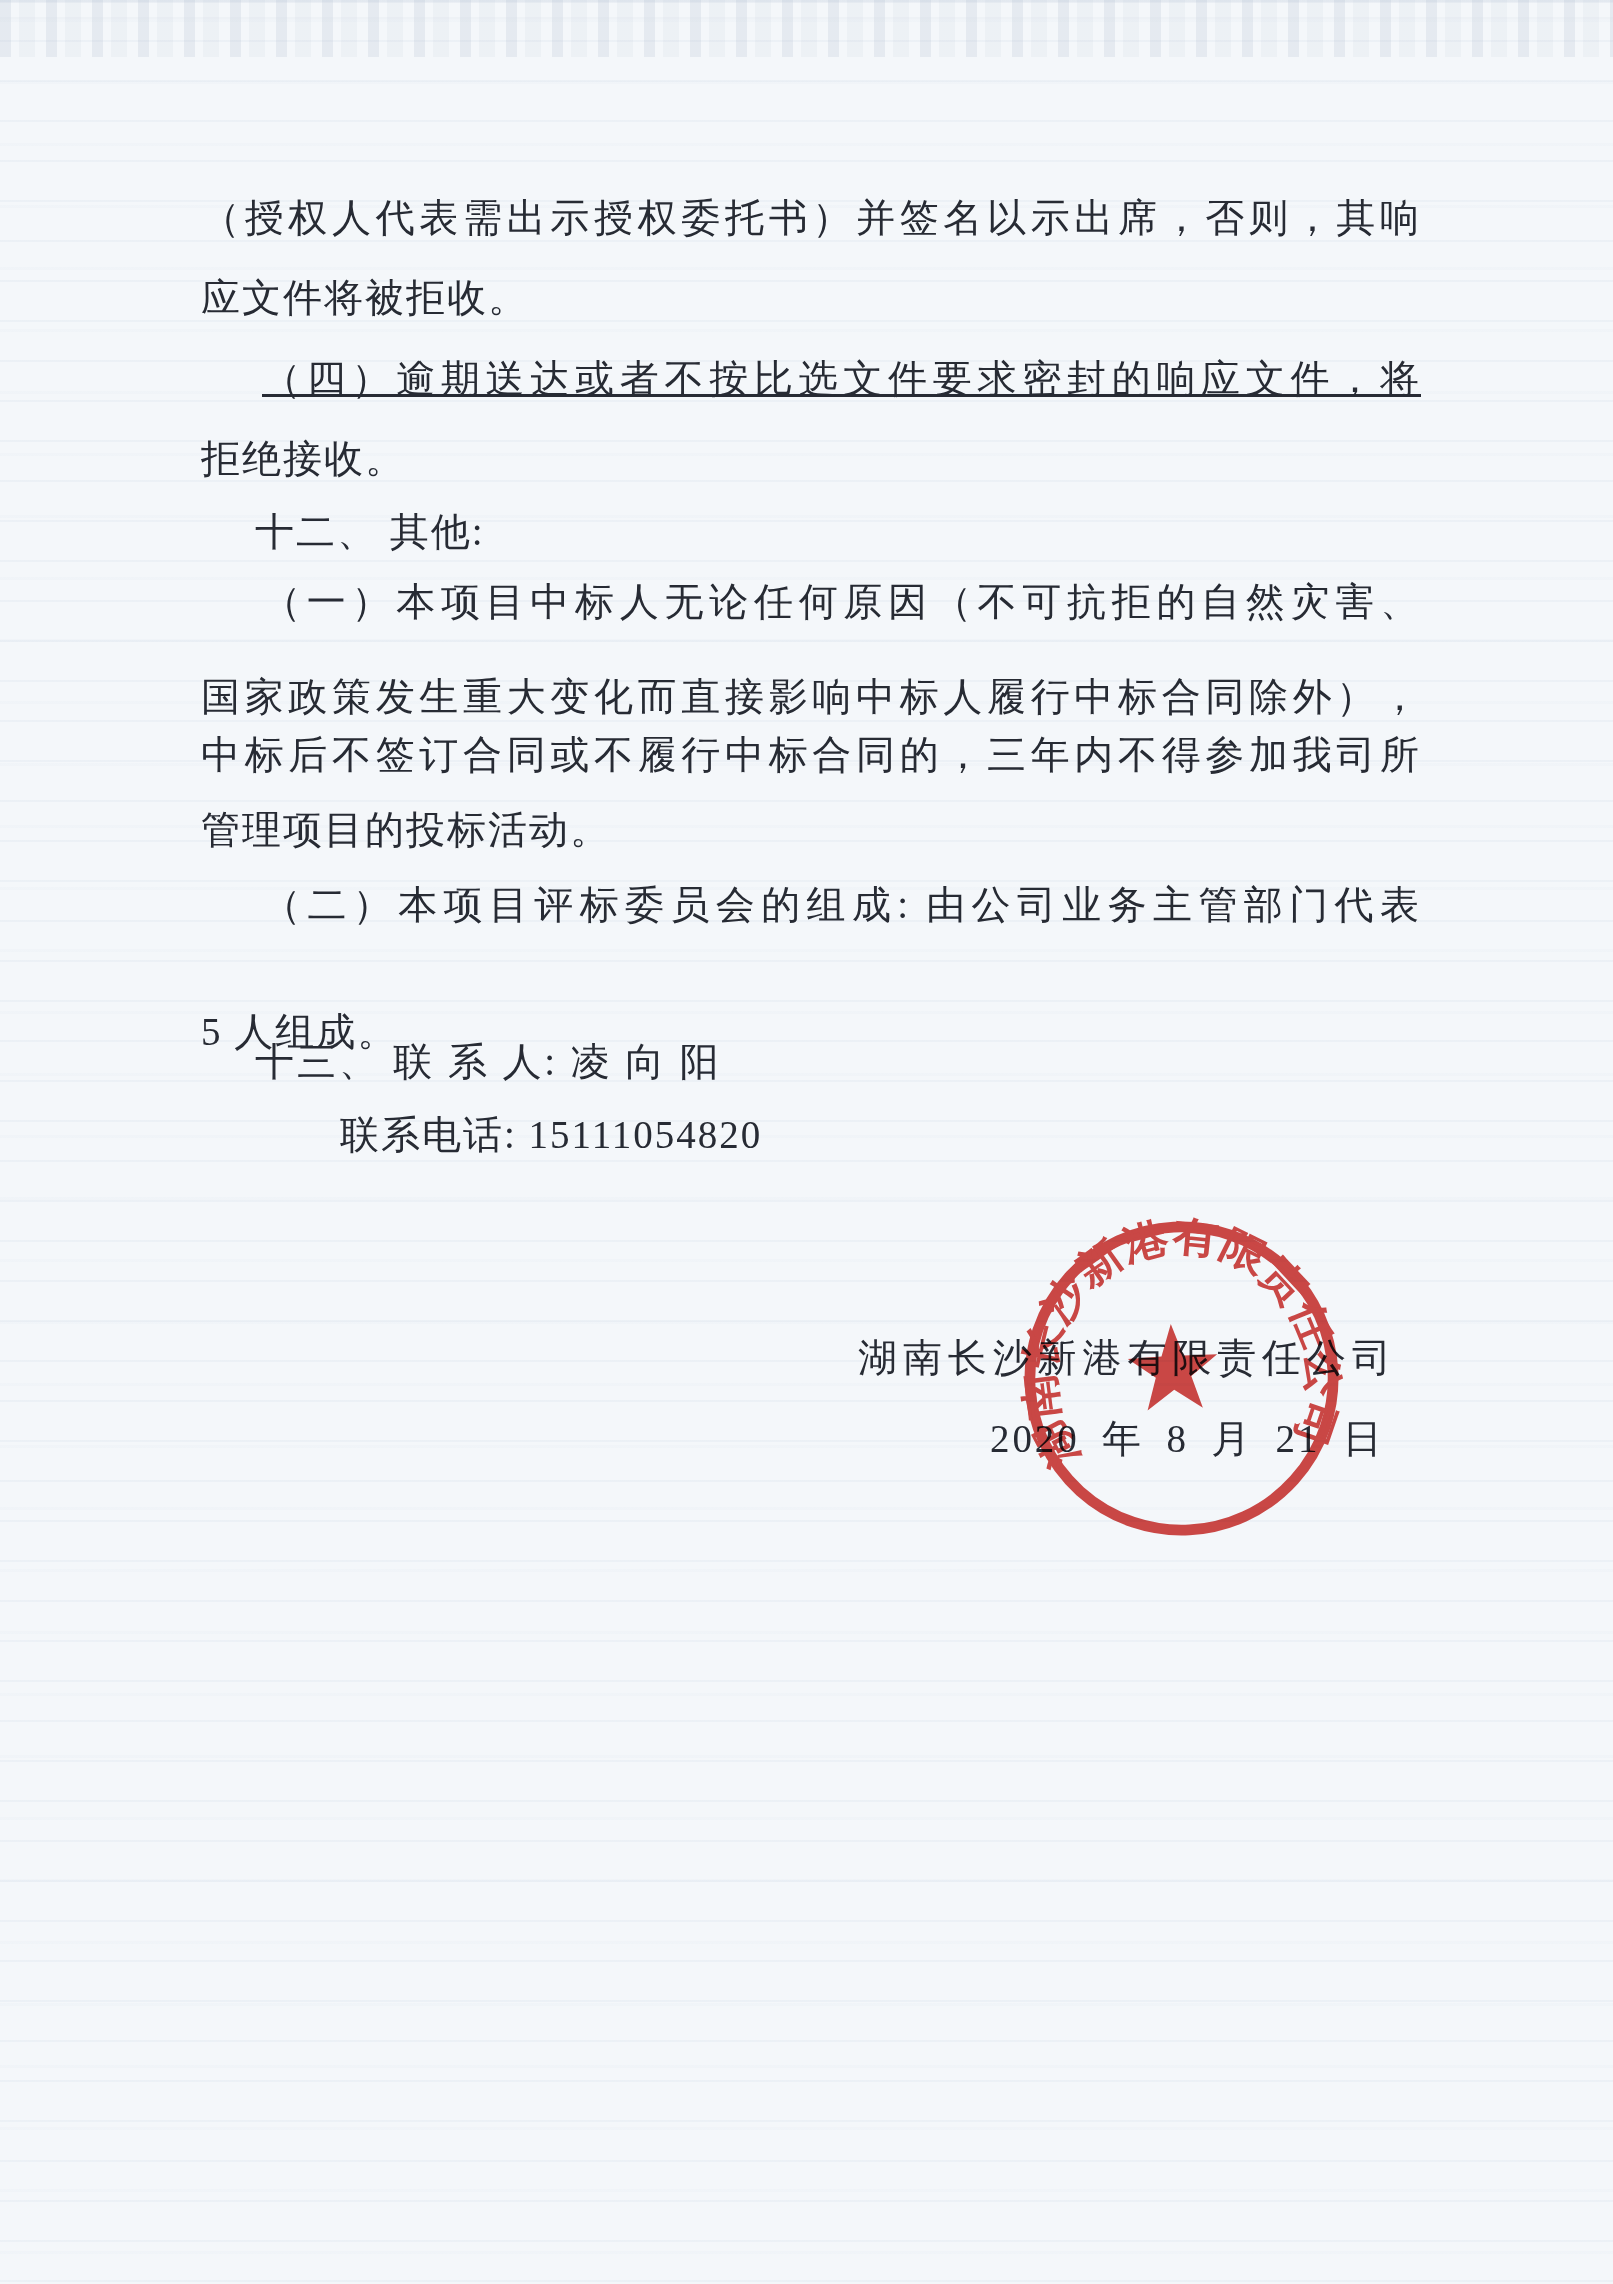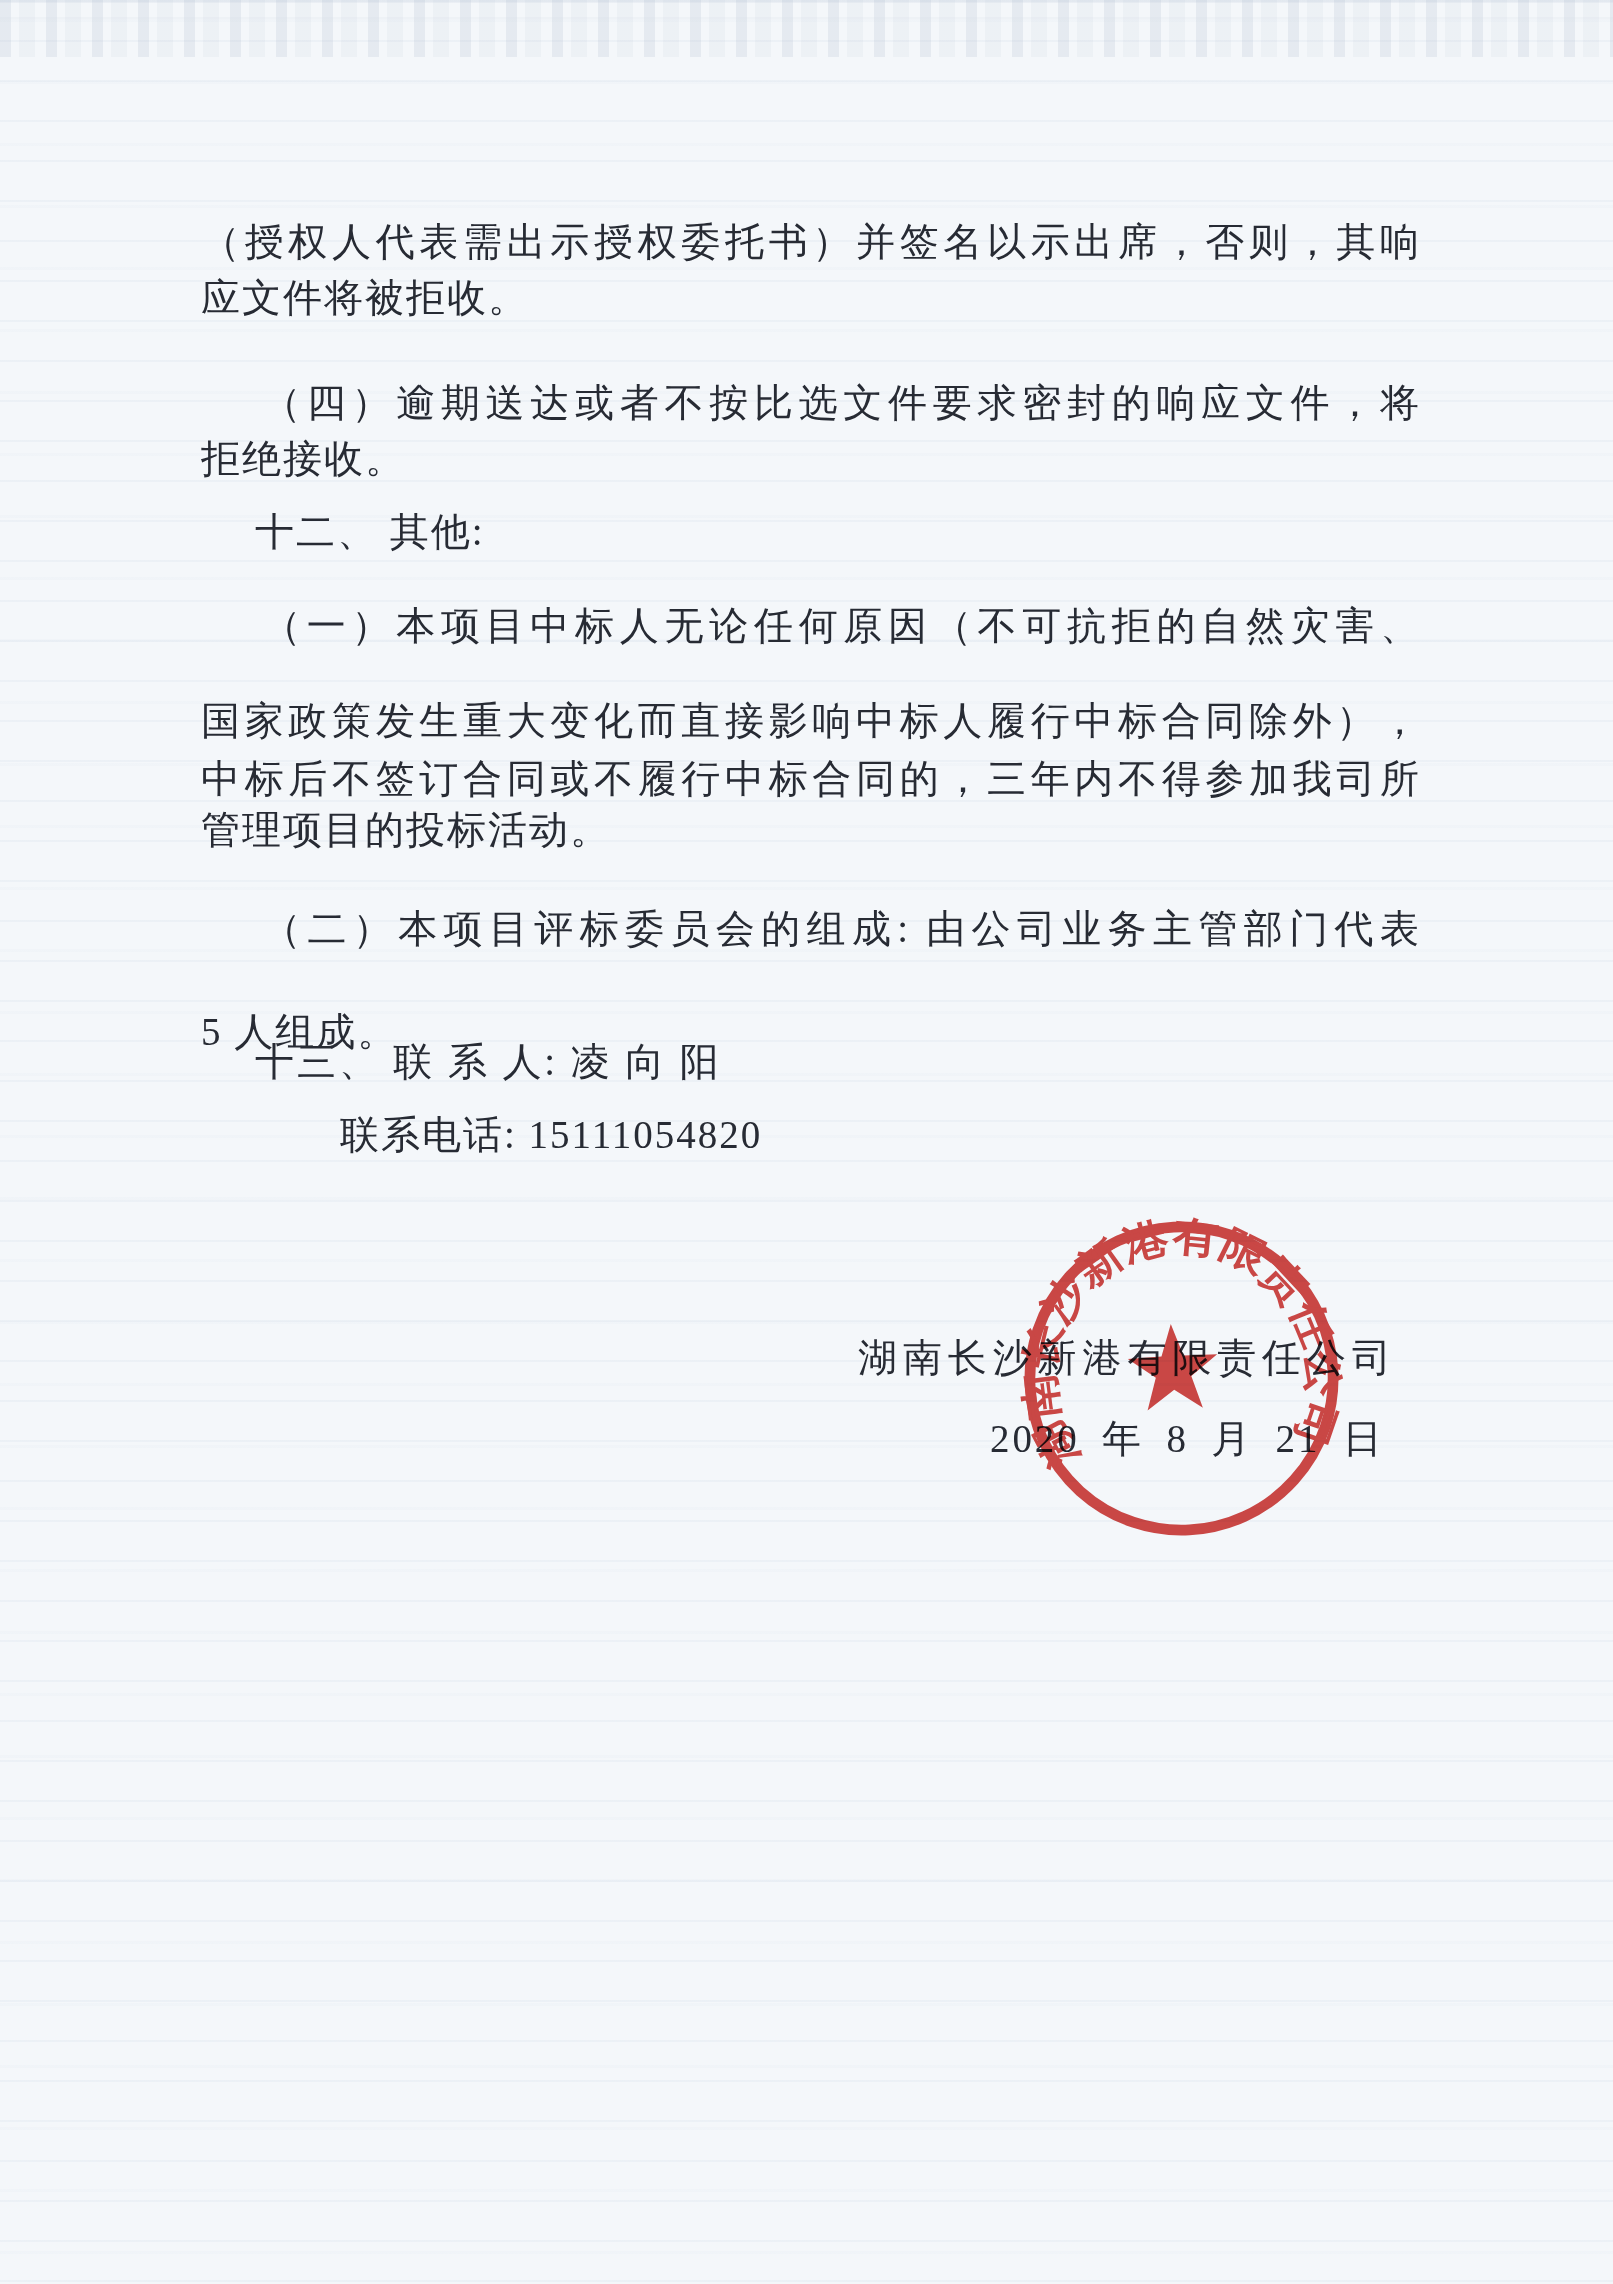--- a/index.html
+++ b/index.html
@@ -45,7 +45,6 @@
     text-align:justify;
     text-align-last:justify;
     letter-spacing:2px;
-    margin-top:24px;
   }
   .doc-line.ind{ text-indent:61px; }
   .l1{top:192px;}

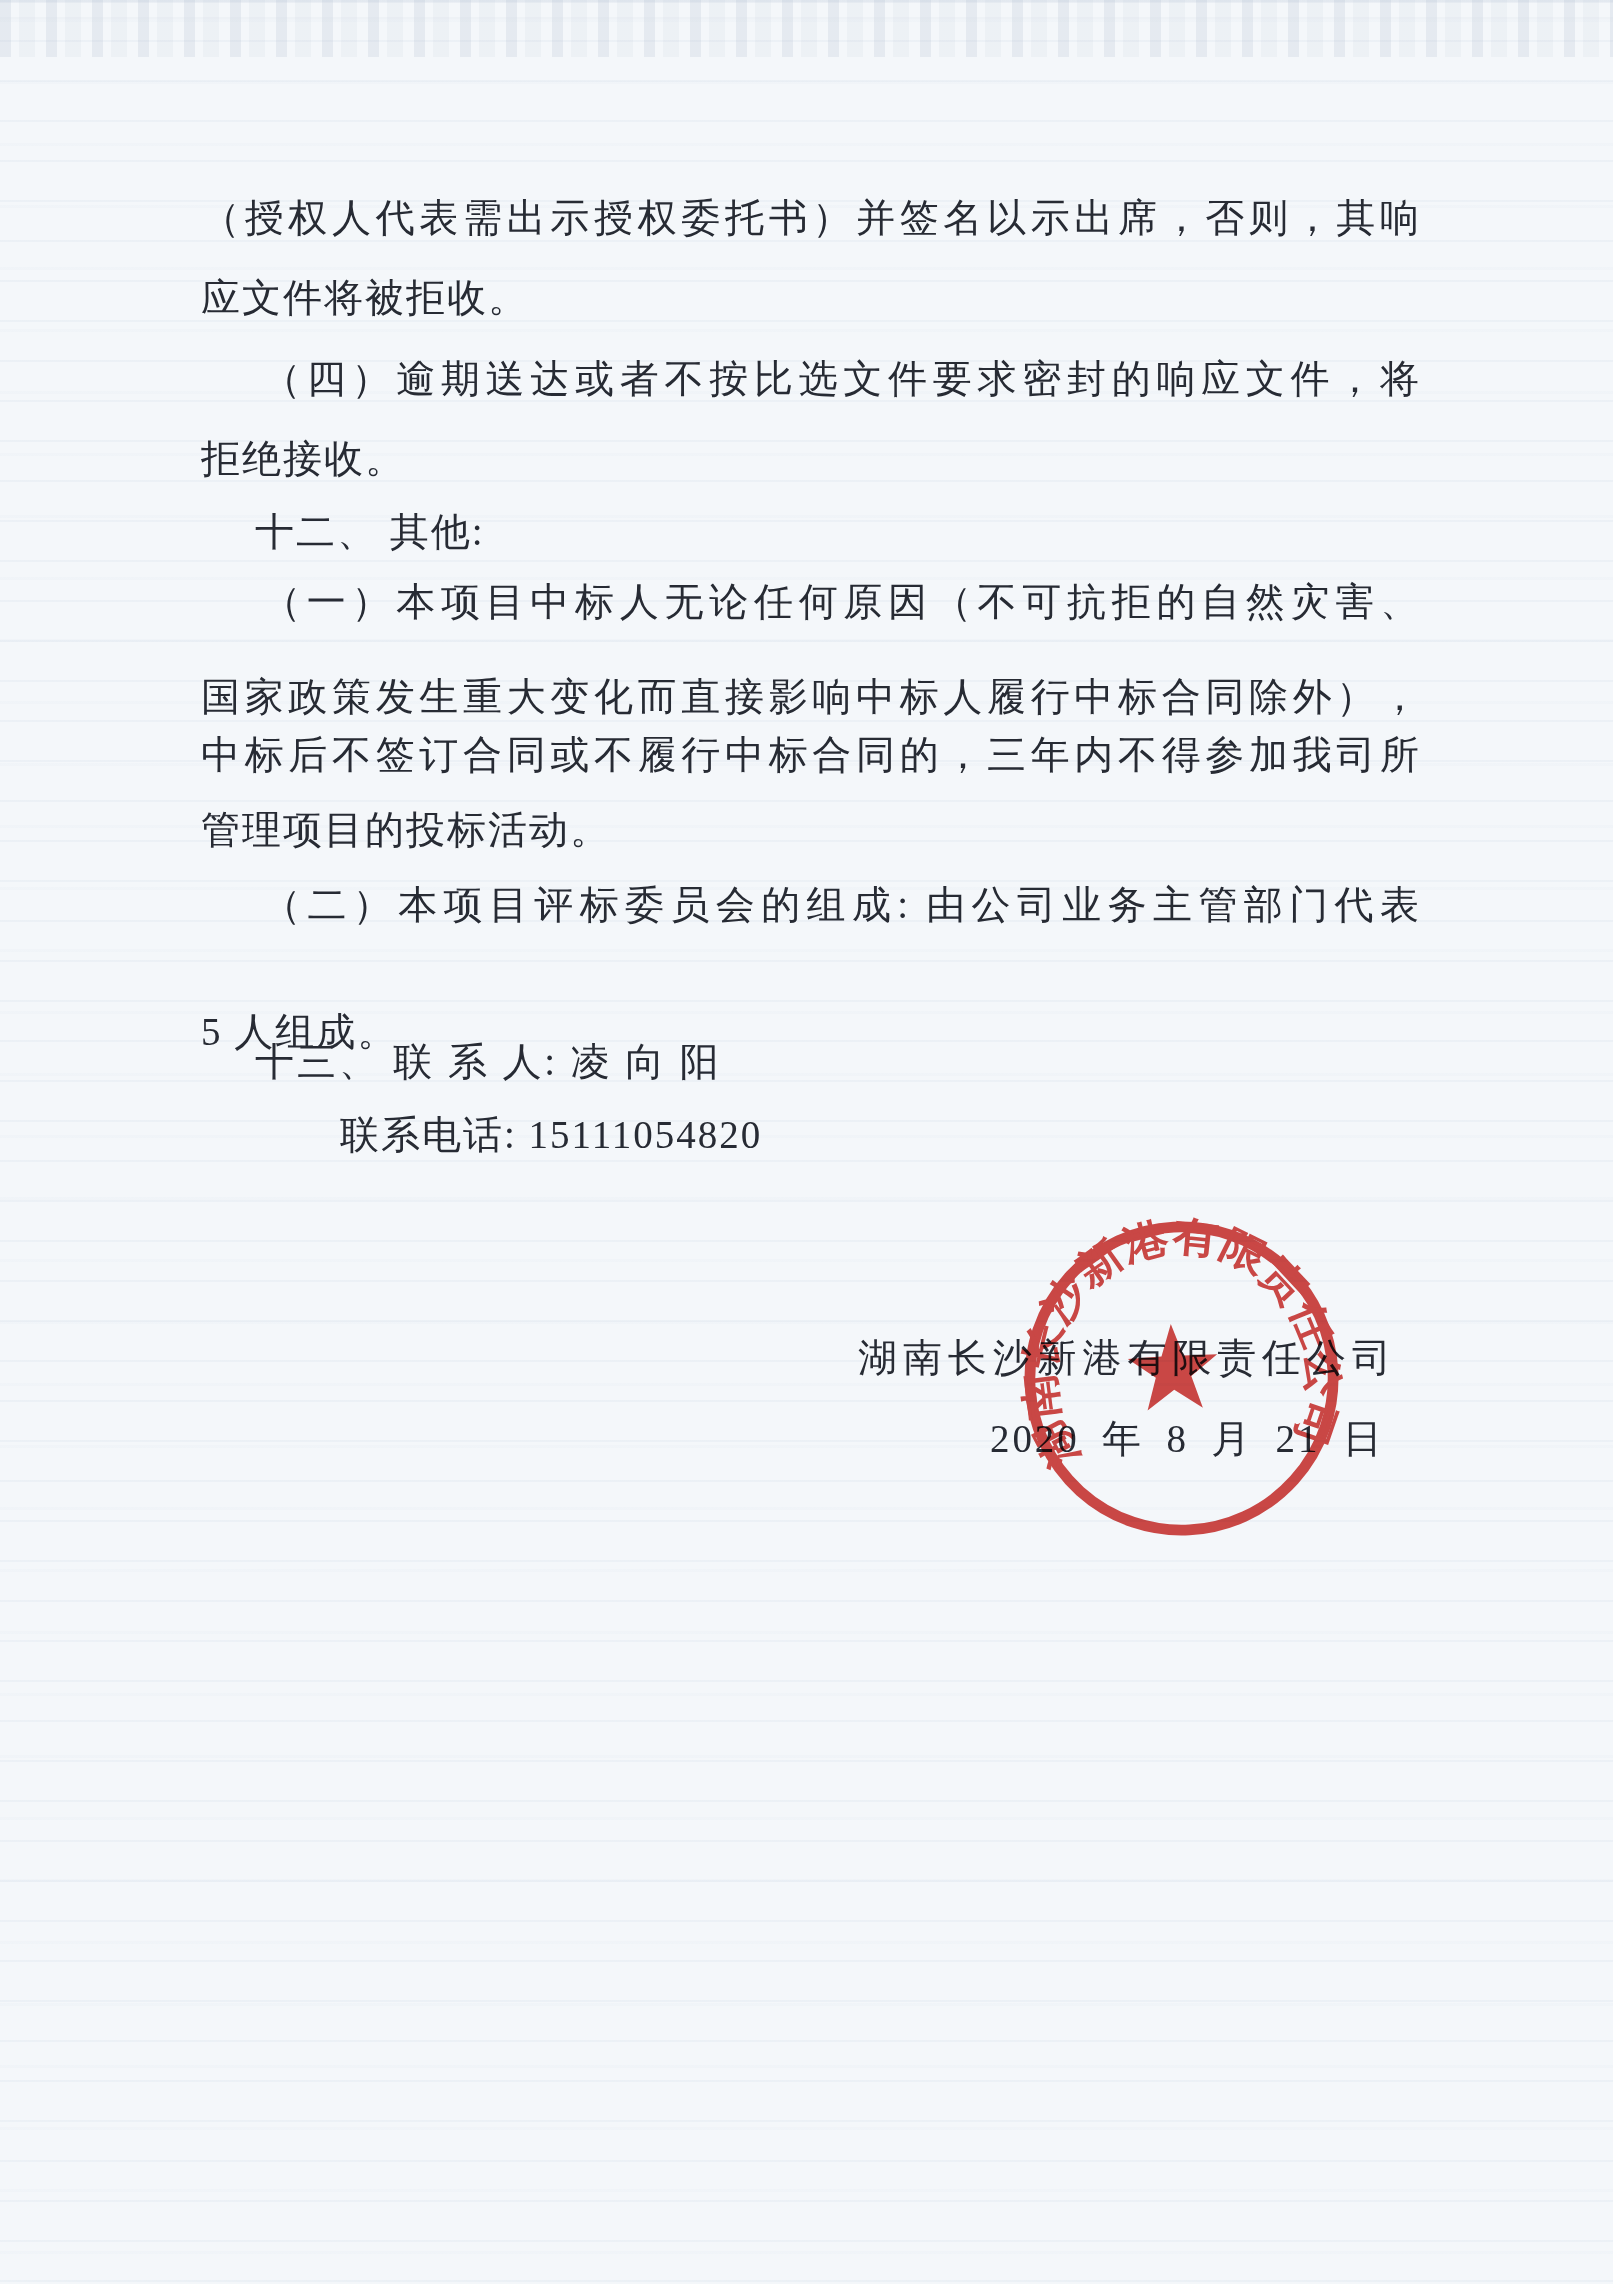--- a/index.html
+++ b/index.html
@@ -49,7 +49,7 @@
   .doc-line.ind{ text-indent:61px; }
   .l1{top:192px;}
   .l2{top:272px;}
-  .l3{top:353px;}
+  .l3{top:353px;text-decoration:underline;}
   .l4{top:433px;}
   .l5{top:506px;margin-left:54px;text-align:center;}
   .l6{top:576px;}

